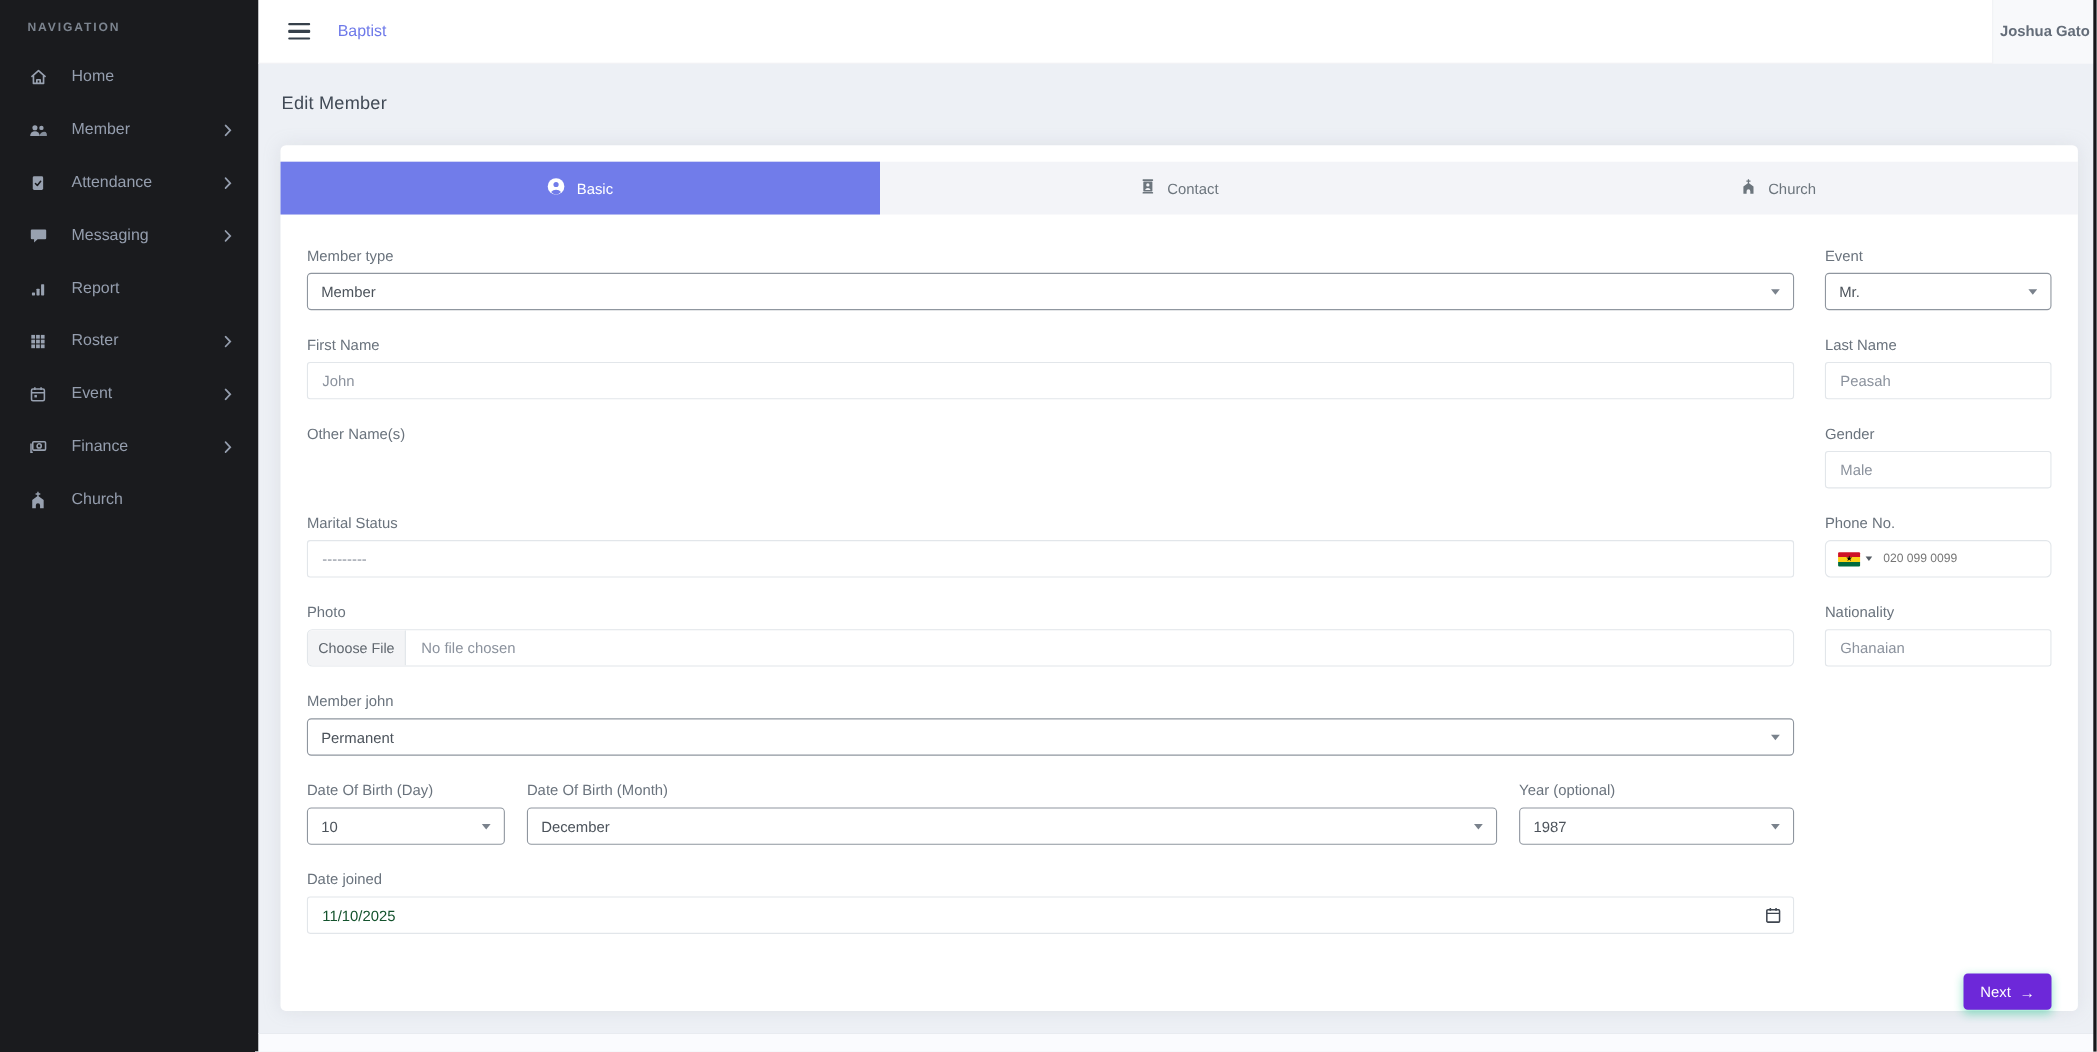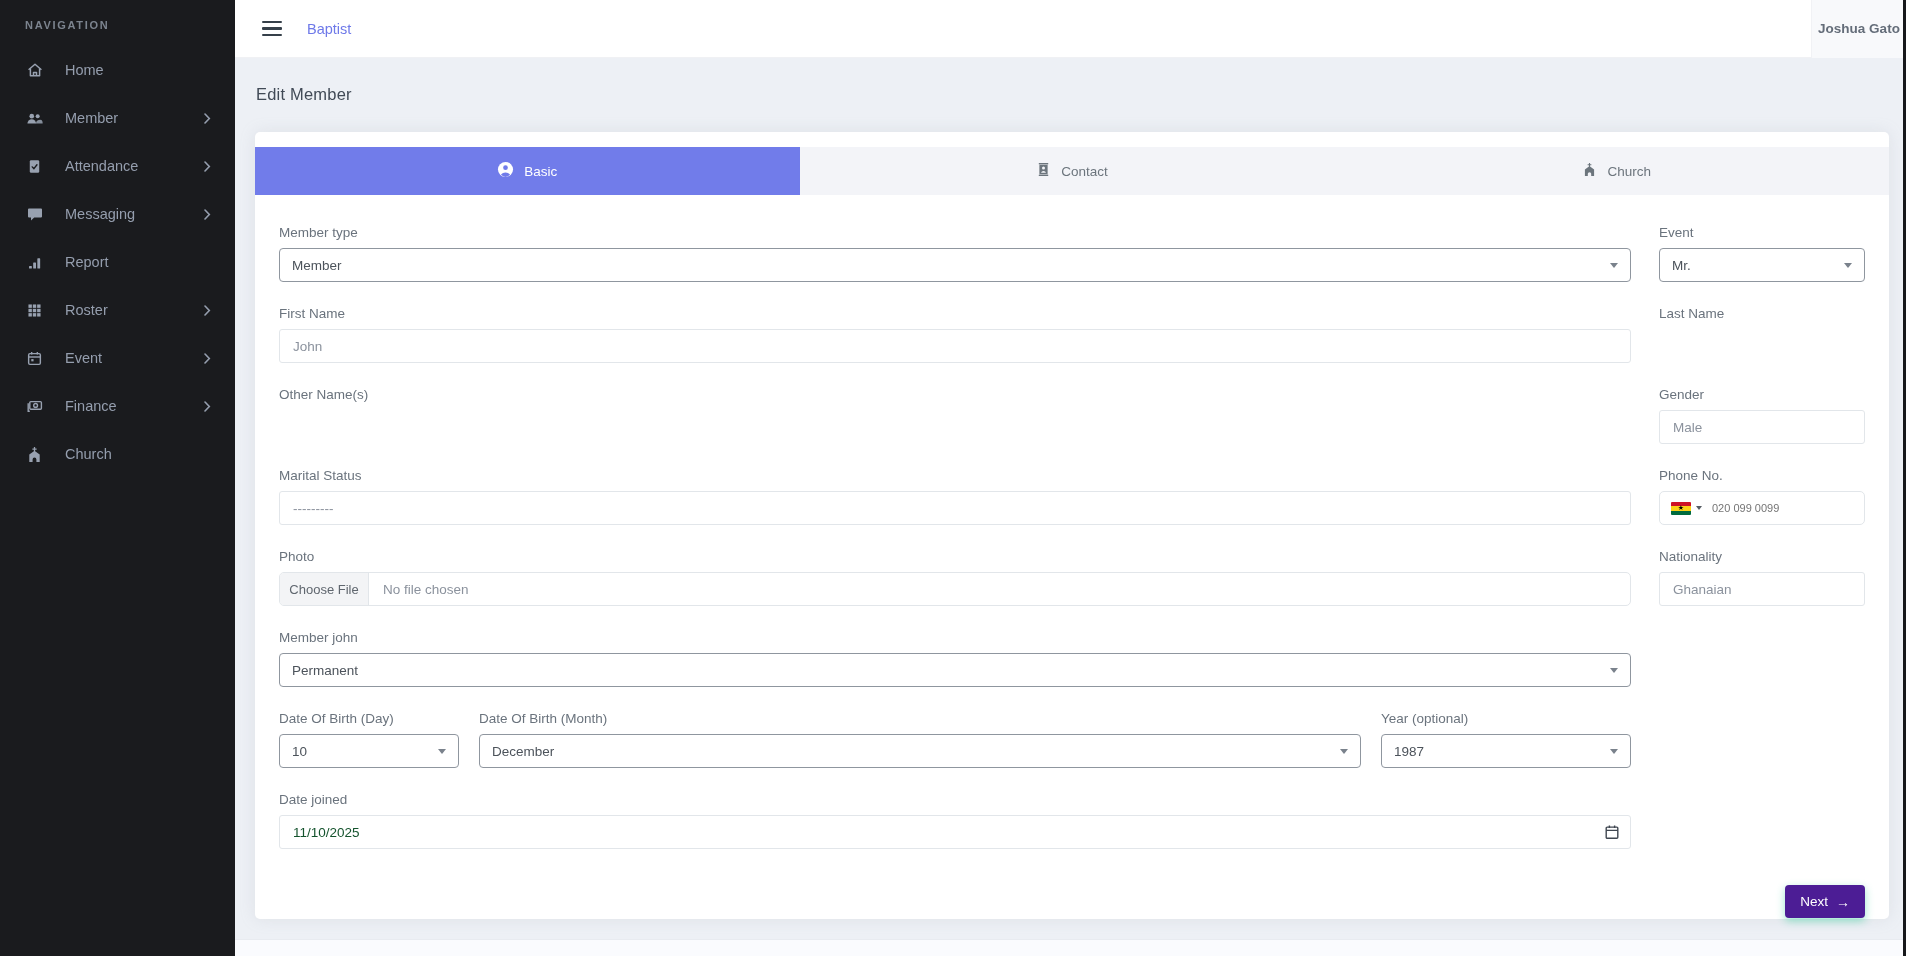--- a/index.html
+++ b/index.html
@@ -285,6 +285,7 @@
         </div>
         <div class="group">
           <label>Last Name</label>
+          <input class="ctl text-input" value="Peasah" style="">
         </div>
 
         <div class="group">

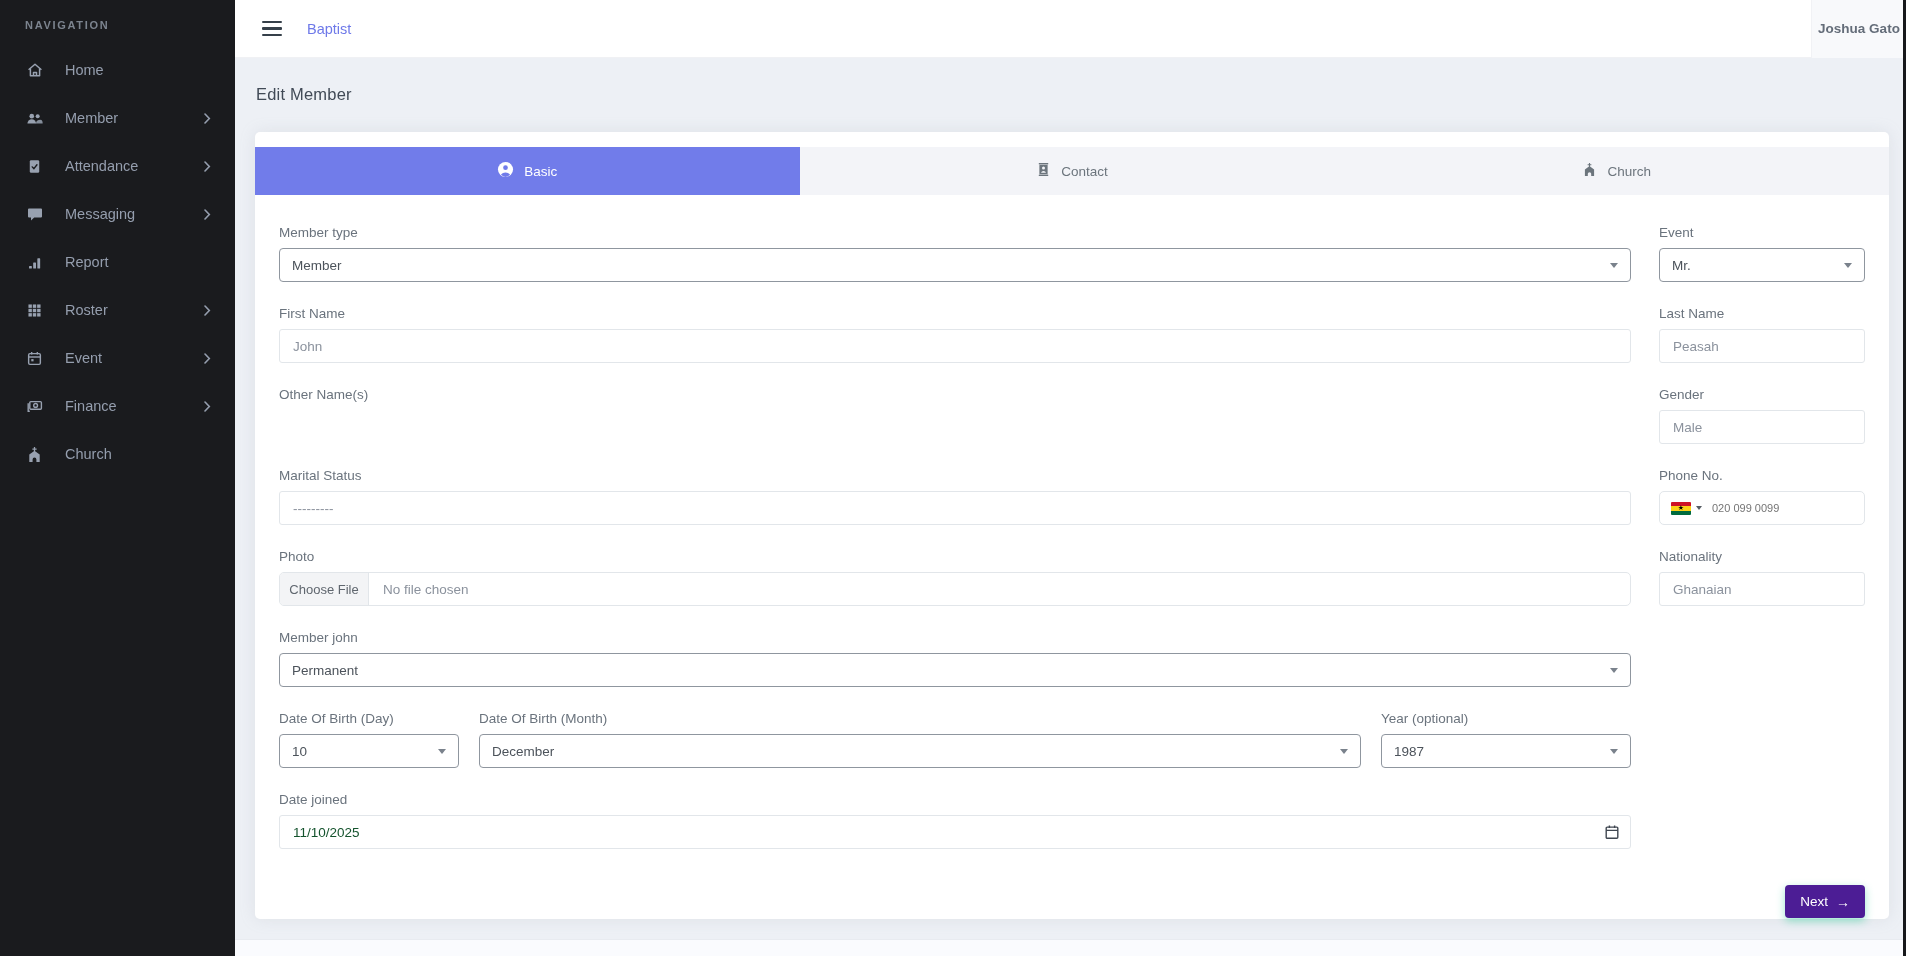--- a/index.html
+++ b/index.html
@@ -62,7 +62,7 @@
   .cal-icon { position:absolute; right:12px; top:50%; transform:translateY(-50%); display:flex; }
 
   .btn-row { grid-column:1 / 3; display:flex; justify-content:flex-end; margin-top:12px; }
-  .next-btn { height:33px; min-width:77px; padding:0 15px; background:#4c1d95; border:none; border-radius:4px; color:#fff; font-size:13.5px; font-family:inherit; display:flex; align-items:center; gap:8px; cursor:pointer; box-shadow:0 3px 9px rgba(27,200,143,.45); }
+  .next-btn { height:33px; min-width:77px; padding:0 15px; background:#6d28d9; border:none; border-radius:4px; color:#fff; font-size:13.5px; font-family:inherit; display:flex; align-items:center; gap:8px; cursor:pointer; box-shadow:0 3px 9px rgba(27,200,143,.45); }
   .next-arrow { font-size:14px; line-height:1; }
 
   .footer { height:17px; background:#fafbfe; border-top:1px solid #e8ebf0; }

